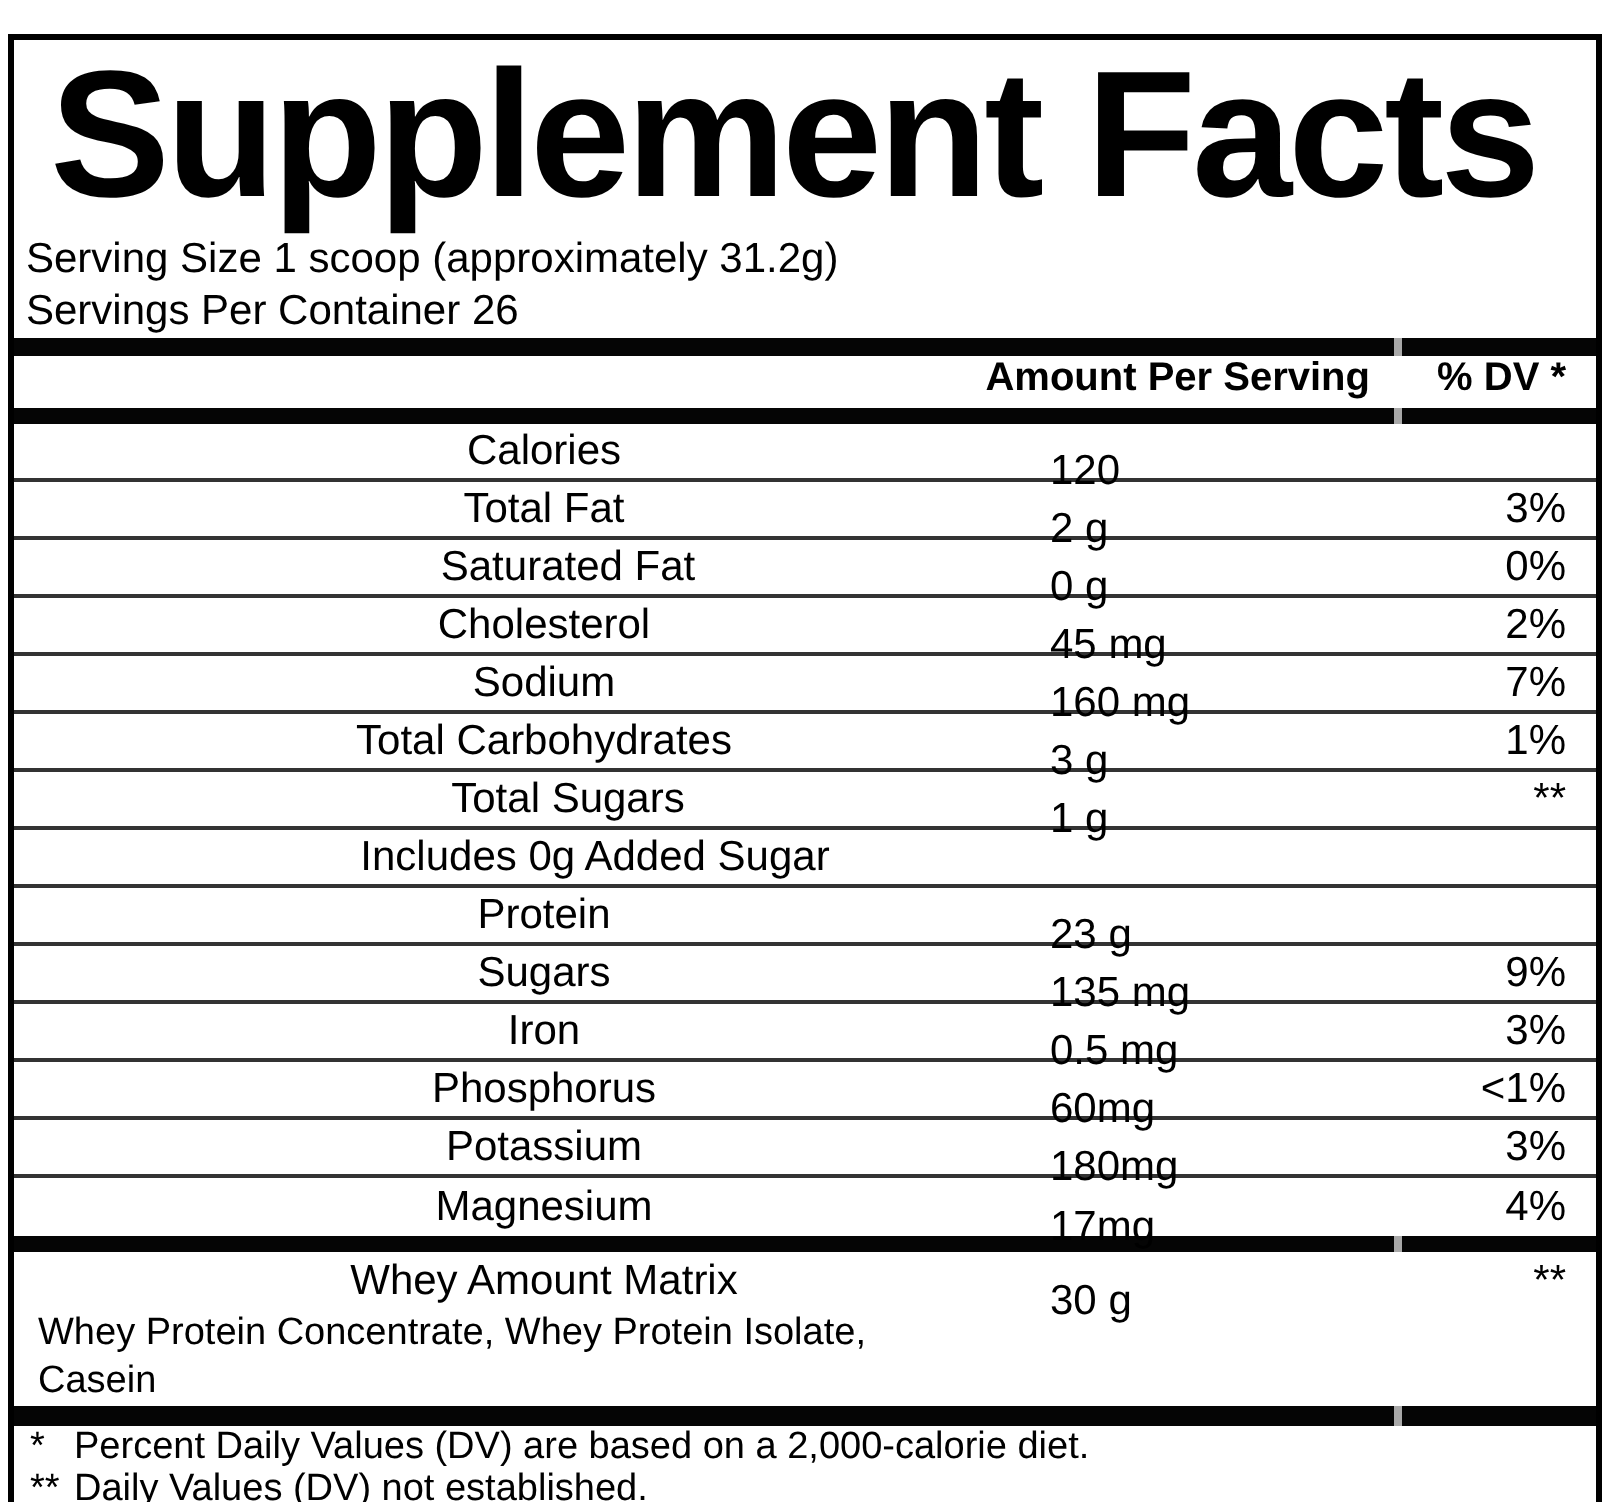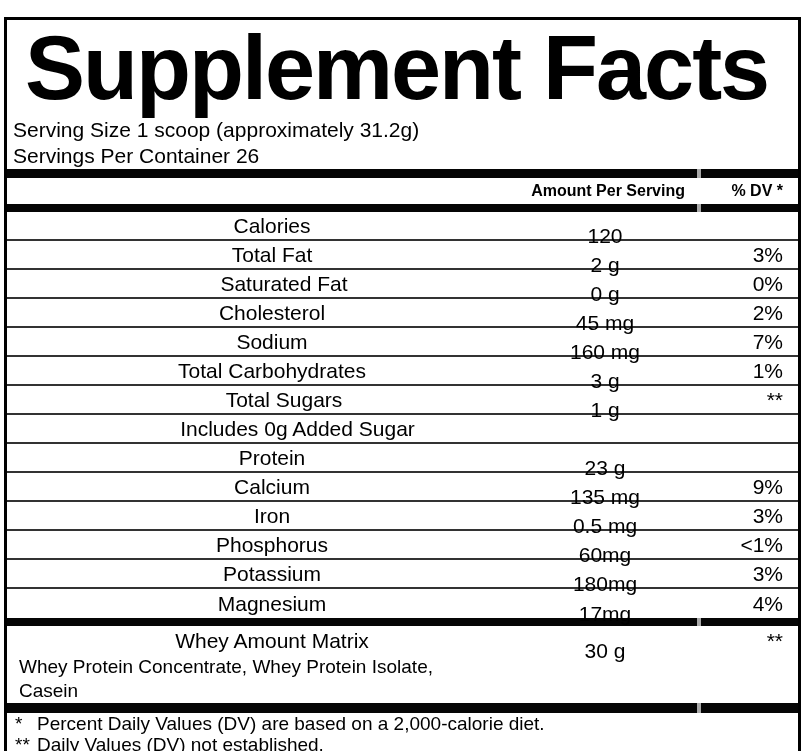--- a/index.html
+++ b/index.html
@@ -49,9 +49,8 @@
   .header-row {
     height: 26px;
     display: flex;
-    align-items: center;
     font-weight: bold;
-    font-size: 16px;
+    font-size: 20px;
     margin-left: 41px;
   }
   .h-amount { flex: 1; text-align: right; white-space: nowrap; }

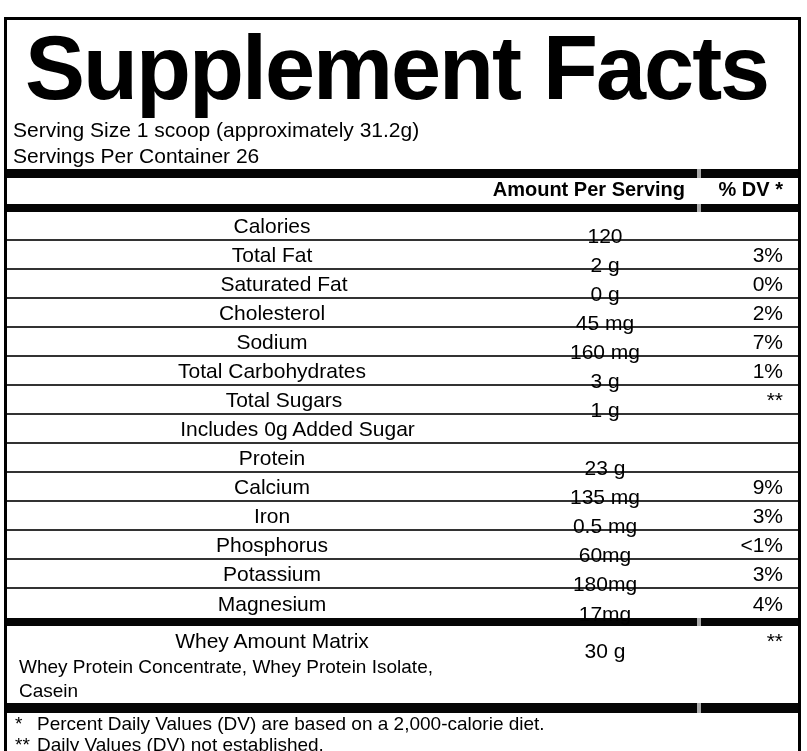--- a/index.html
+++ b/index.html
@@ -73,7 +73,7 @@
   .row .name  { flex: 1; padding-left: 12px; white-space: nowrap; text-align: center; }
   .row .name.indent-1 { padding-left: 36px; }
   .row .name.indent-2 { padding-left: 63px; }
-  .row .amount { width: 160px; text-align: center; white-space: nowrap; margin-top: 21px; }
+  .row .amount { width: 160px; text-align: left; white-space: nowrap; margin-top: 21px; }
   .row .dv {
     width: 113px;
     box-sizing: border-box;

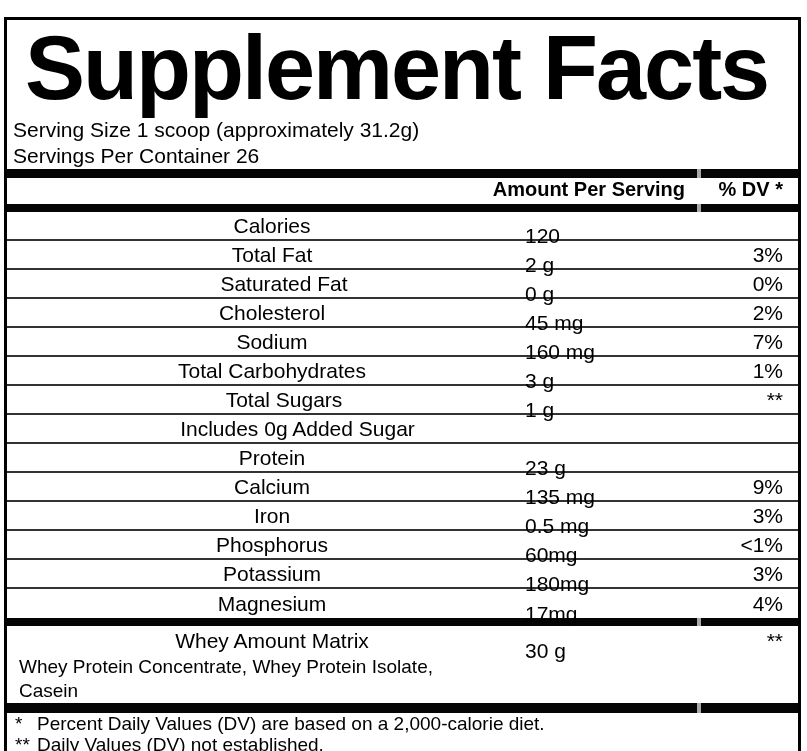--- a/index.html
+++ b/index.html
@@ -175,7 +175,7 @@
   </div>
 
   <div class="row">
-    <span class="name indent-0">Calcium</span>
+    <span class="name indent-0">Sugars</span>
     <span class="amount">135 mg</span>
     <span class="dv">9%</span>
   </div>

